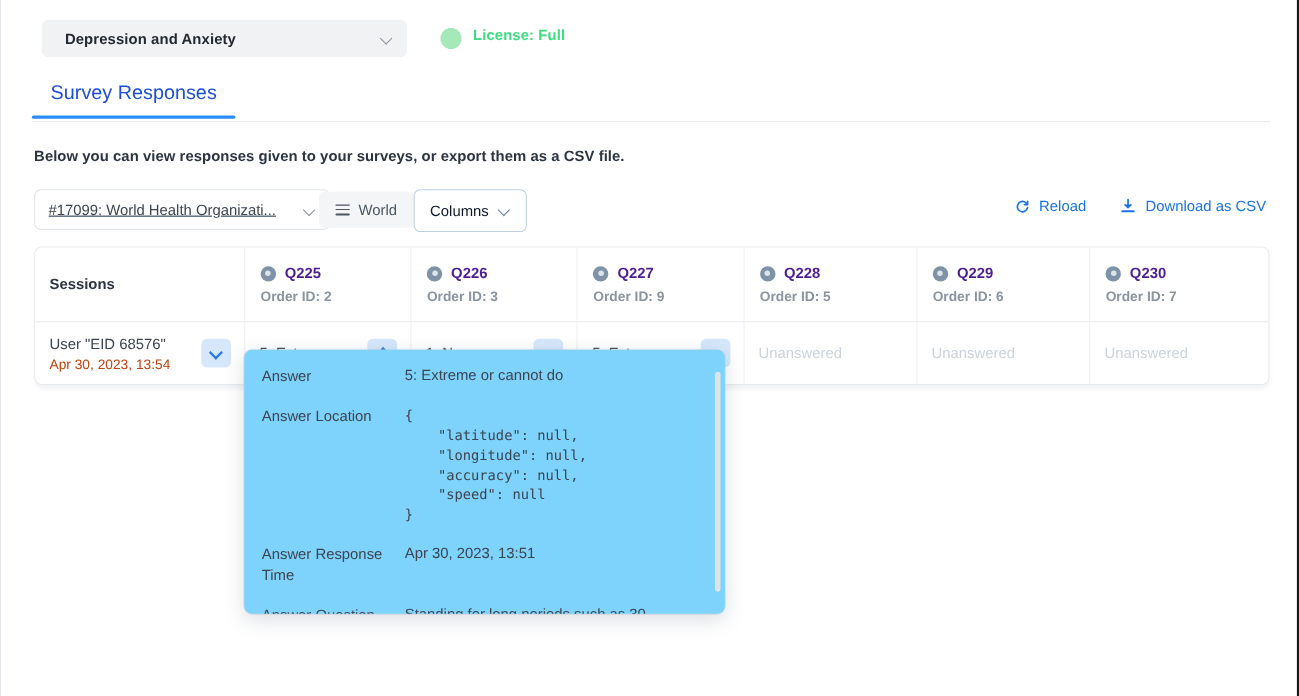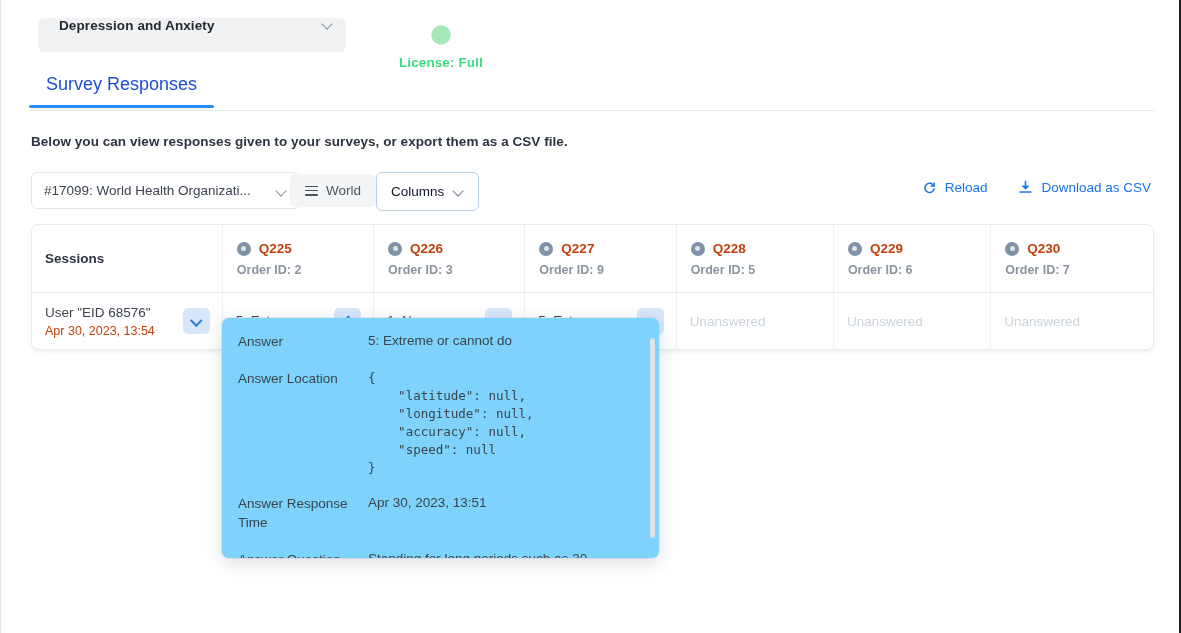--- a/index.html
+++ b/index.html
@@ -39,11 +39,12 @@
     position: absolute;
     left: 37px;
     top: 18px;
-    width: 308px;
+    width: 332px;
     height: 34px;
     background: #f1f2f4;
     border-radius: 6px;
     display: flex;
+    align-items: center;
     padding: 0 12px 0 21px;
     box-sizing: border-box;
     cursor: pointer;

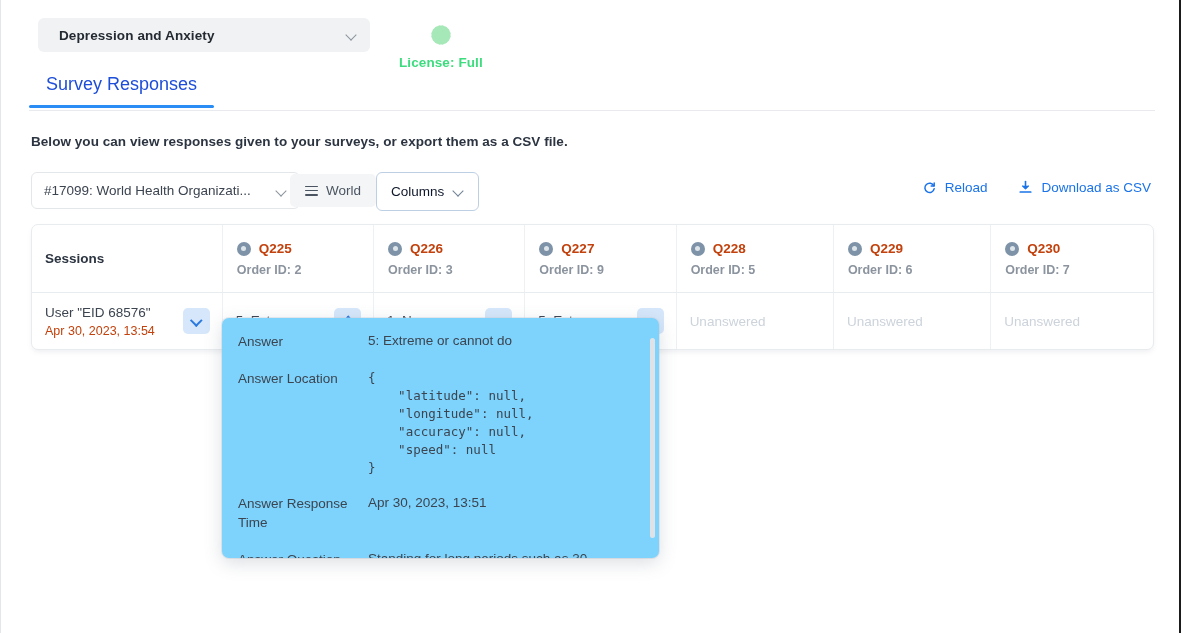--- a/index.html
+++ b/index.html
@@ -76,9 +76,7 @@
     left: 398px;
     top: 24px;
     display: flex;
-    align-items: center;
     gap: 9px;
-    flex-direction: column;
   }
   .license-badge {
     width: 22px;

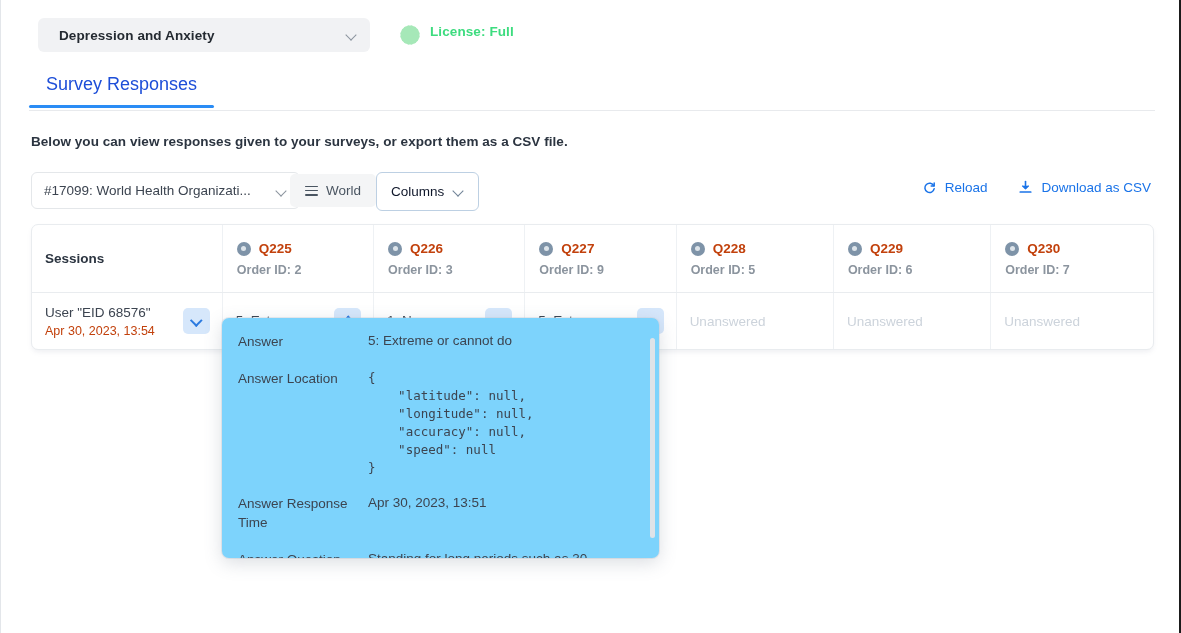--- a/index.html
+++ b/index.html
@@ -151,6 +151,7 @@
     padding: 0 11px 0 12px;
     box-sizing: border-box;
     cursor: pointer;
+    text-decoration: underline;
   }
   .survey-select .label {
     font-size: 13.5px;

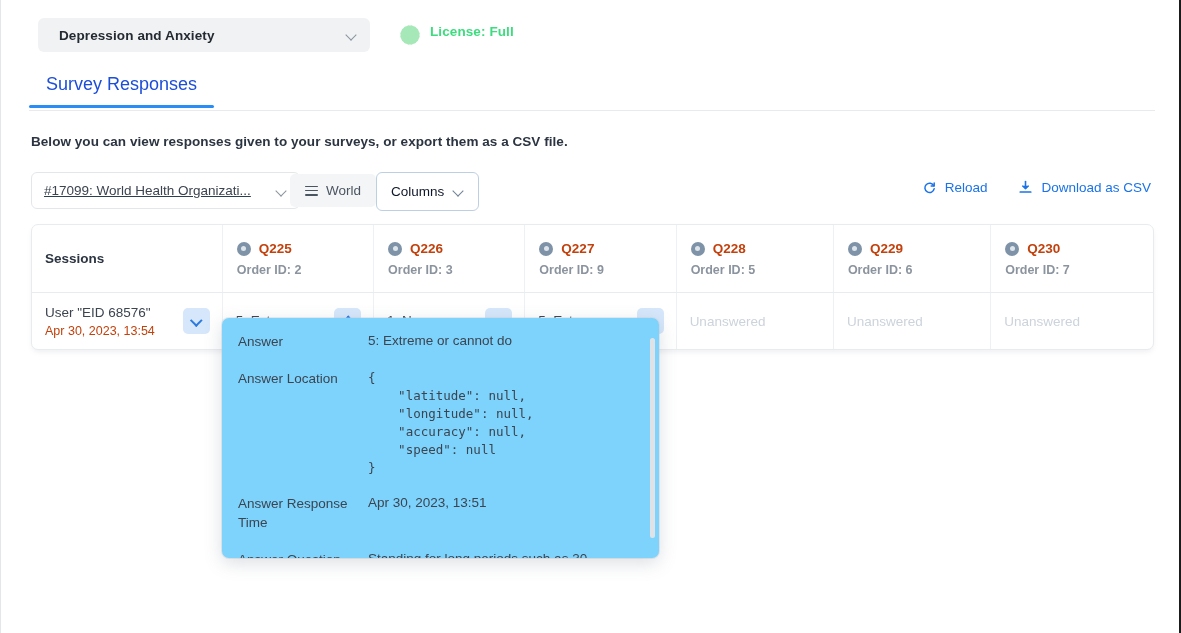--- a/index.html
+++ b/index.html
@@ -297,7 +297,7 @@
   .qhead-id {
     font-size: 13.5px;
     font-weight: bold;
-    color: #c2410c;
+    color: #4c1d95;
   }
   .qhead-sub {
     margin-top: 7px;

